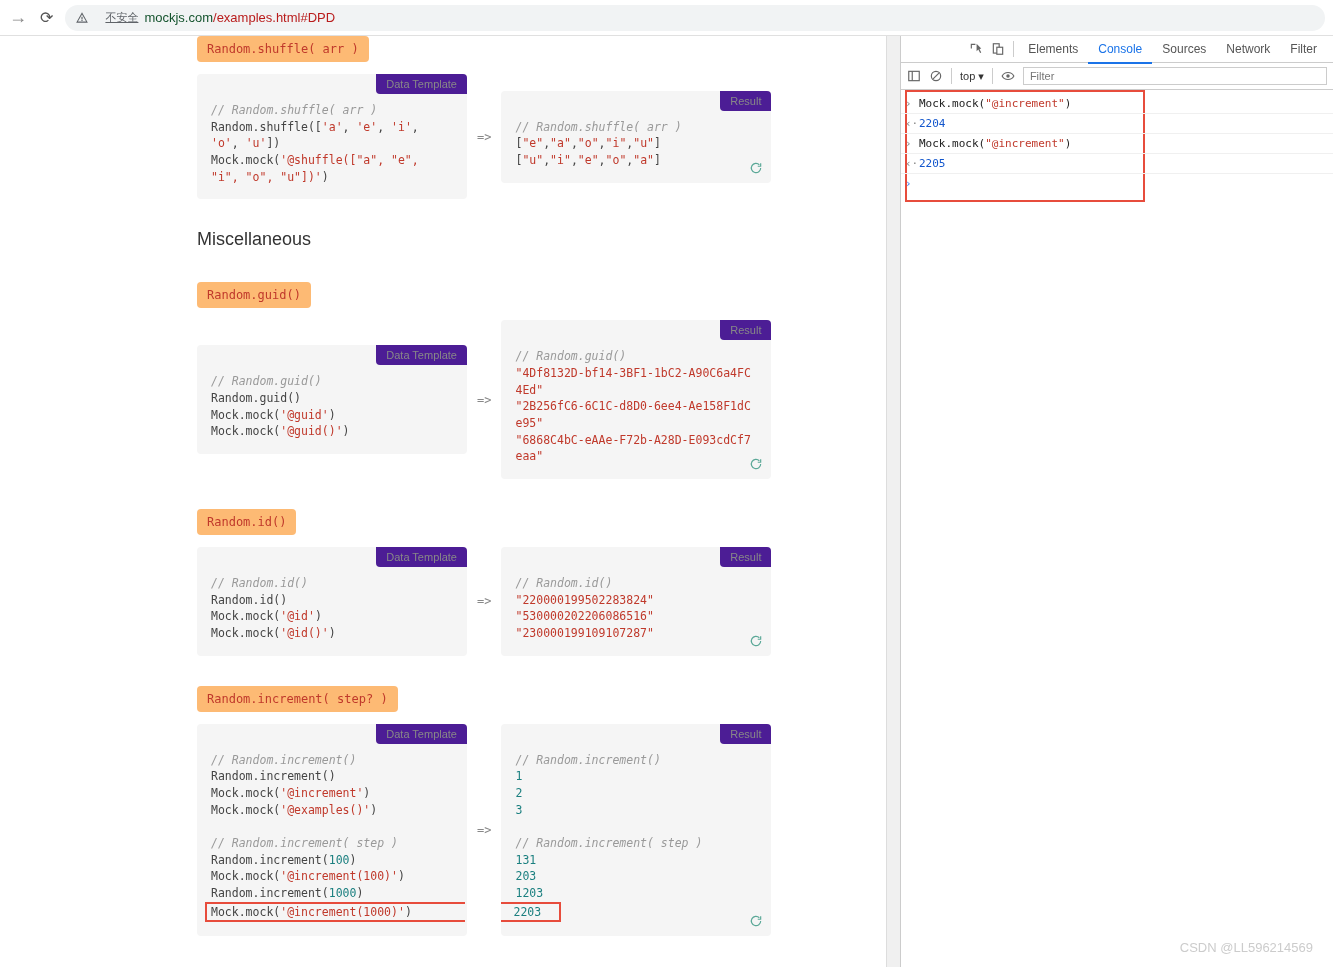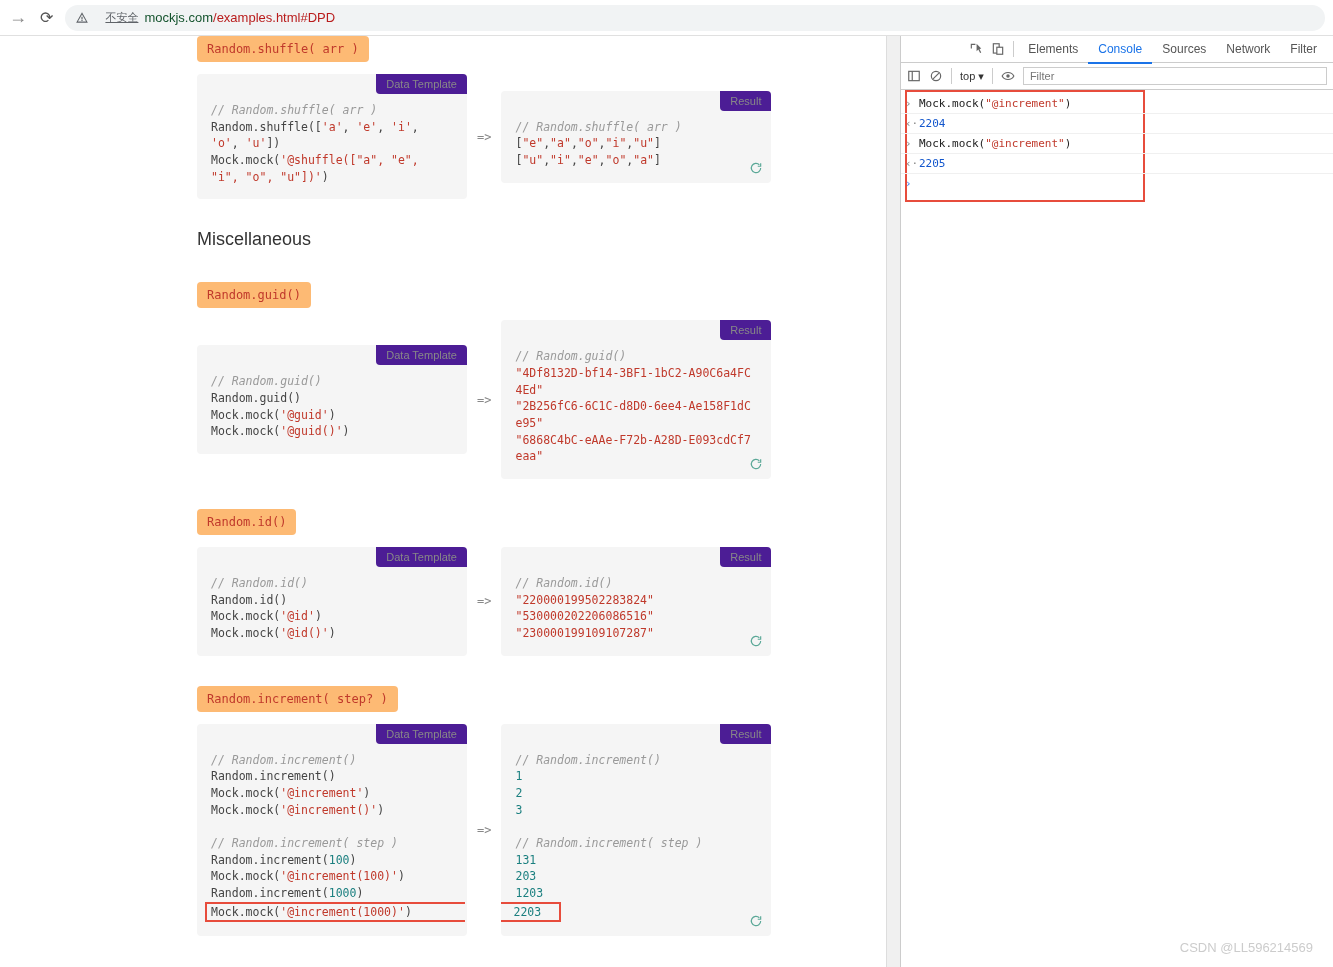--- a/index.html
+++ b/index.html
@@ -164,7 +164,7 @@
           <pre><span class="c-comment">// Random.increment()</span>
 <span class="c-text">Random.increment()</span>
 <span class="c-text">Mock.mock(</span><span class="c-str">'@increment'</span><span class="c-text">)</span>
-<span class="c-text">Mock.mock(</span><span class="c-str">'@increment()'</span><span class="c-text">)</span>
+<span class="c-text">Mock.mock(</span><span class="c-str">'@examples()'</span><span class="c-text">)</span>
 
 <span class="c-comment">// Random.increment( step )</span>
 <span class="c-text">Random.increment(</span><span class="c-num">100</span><span class="c-text">)</span>

